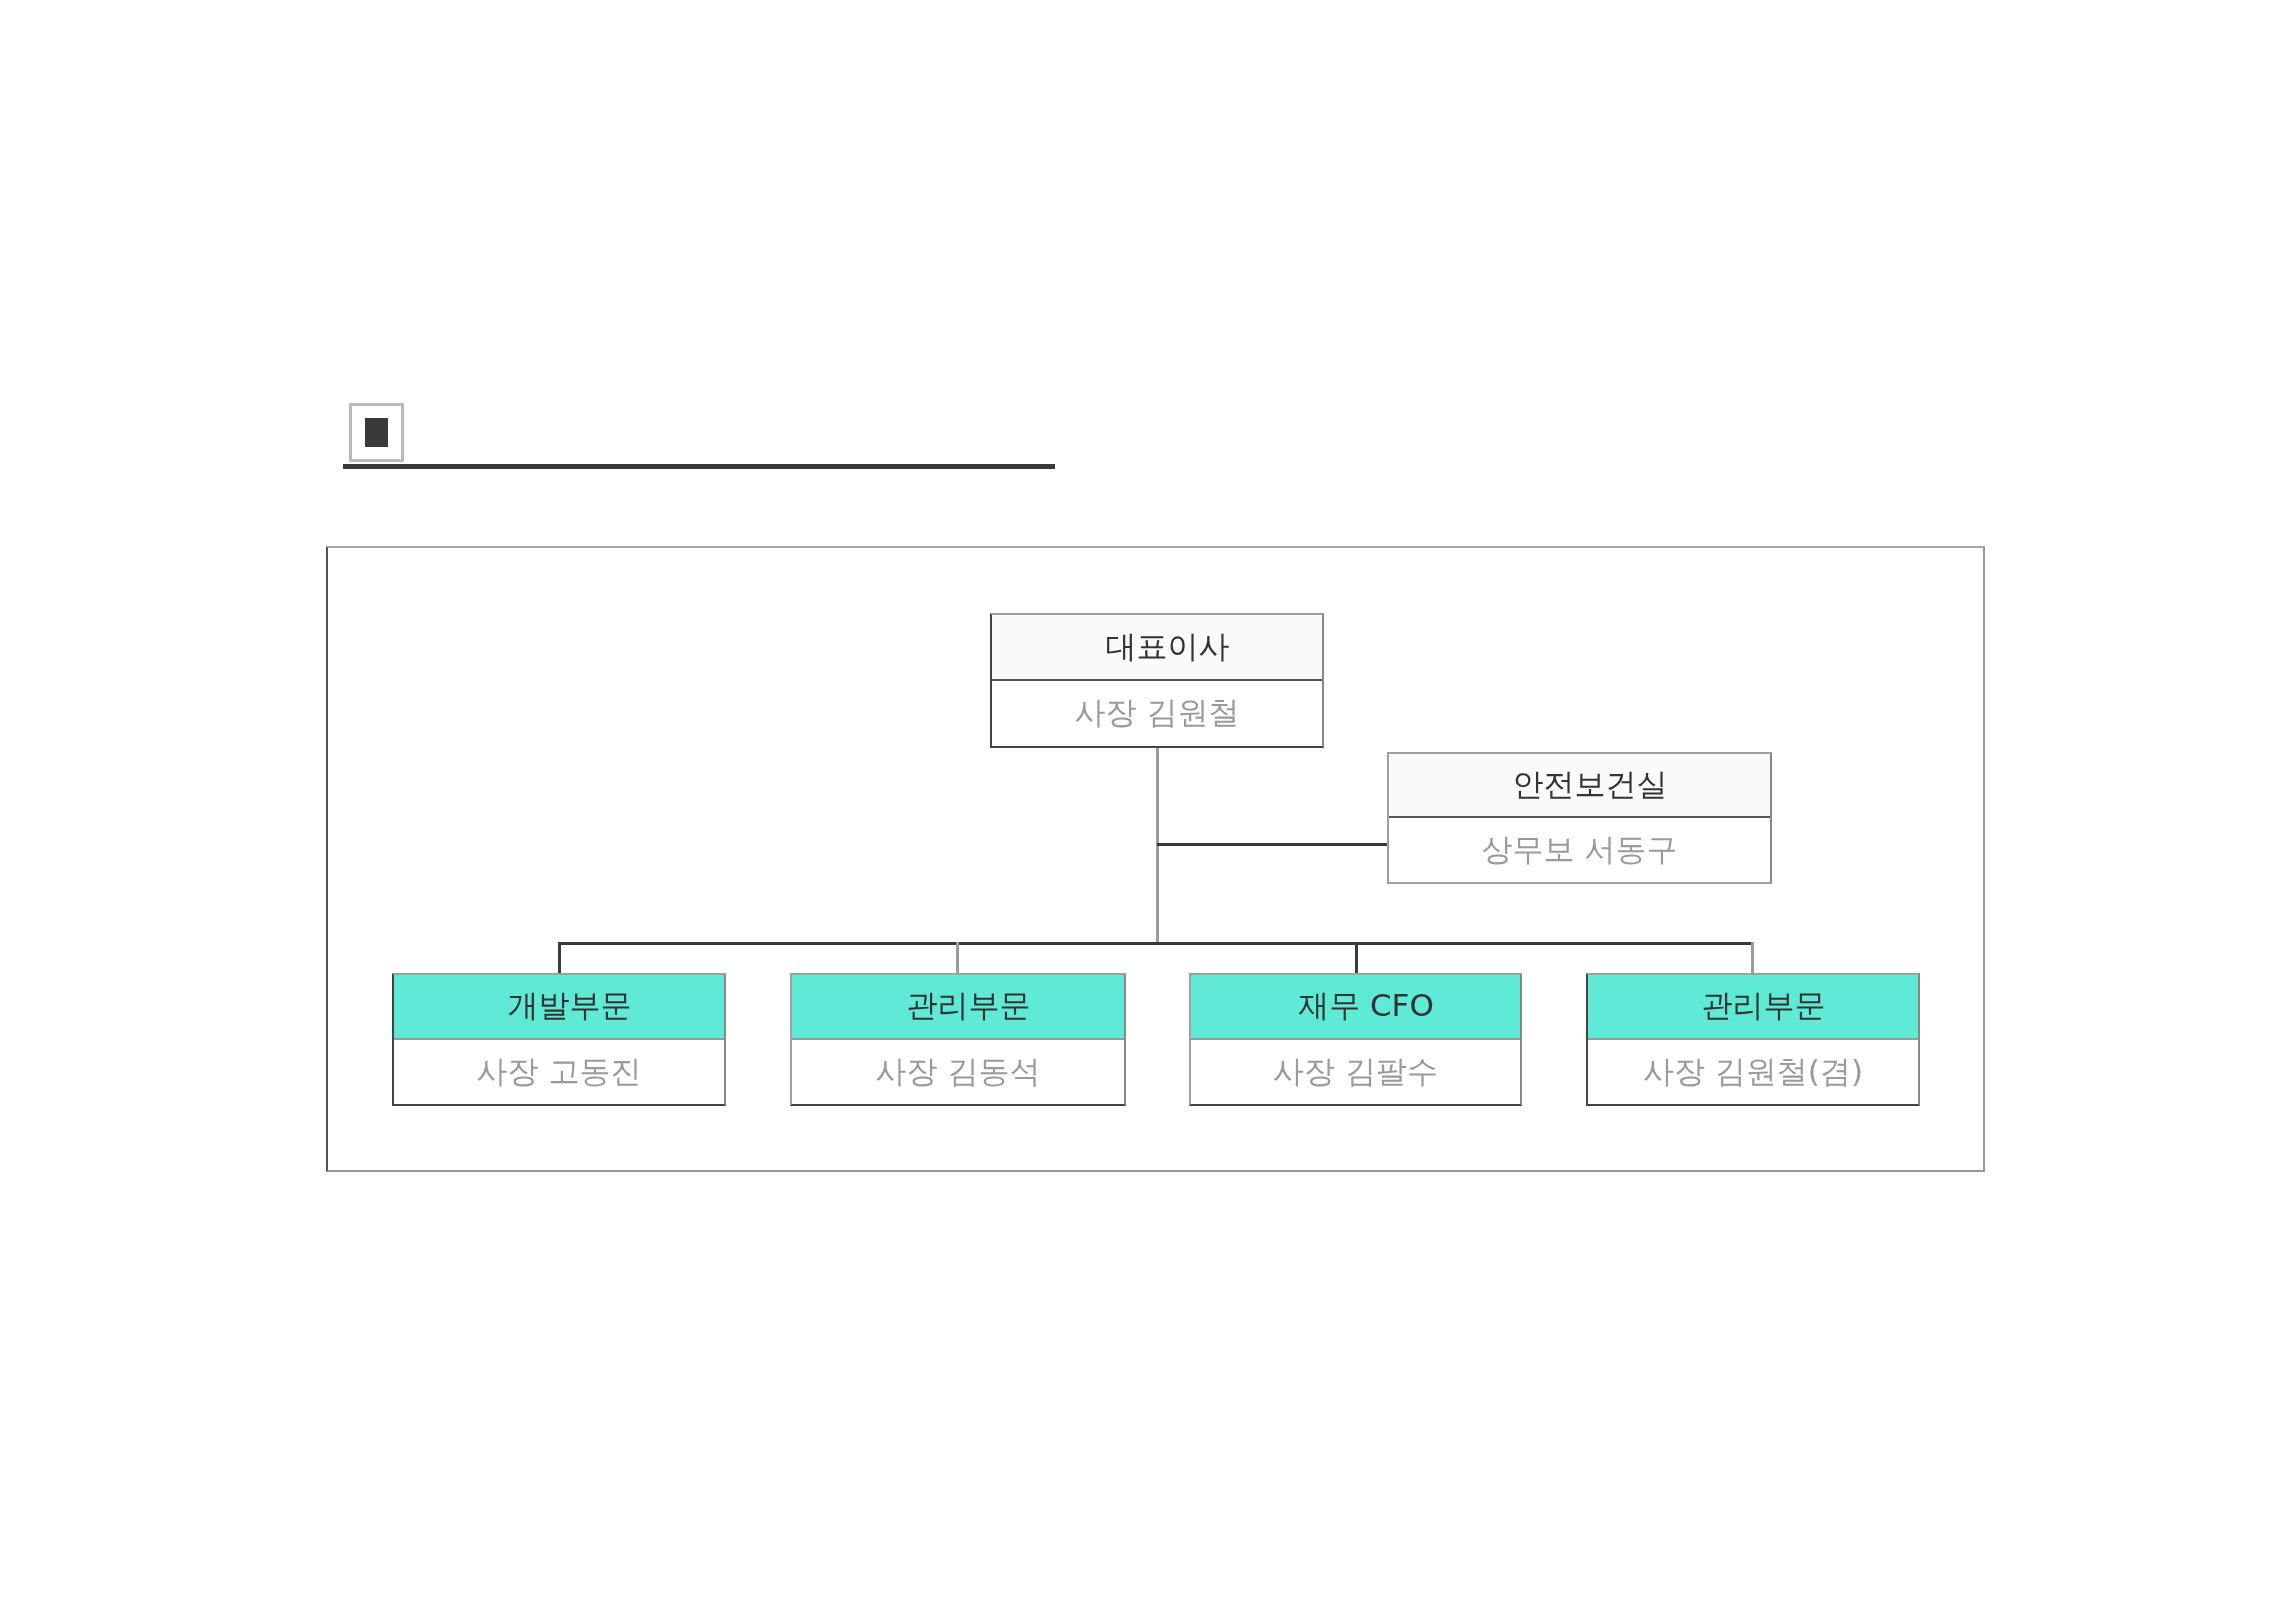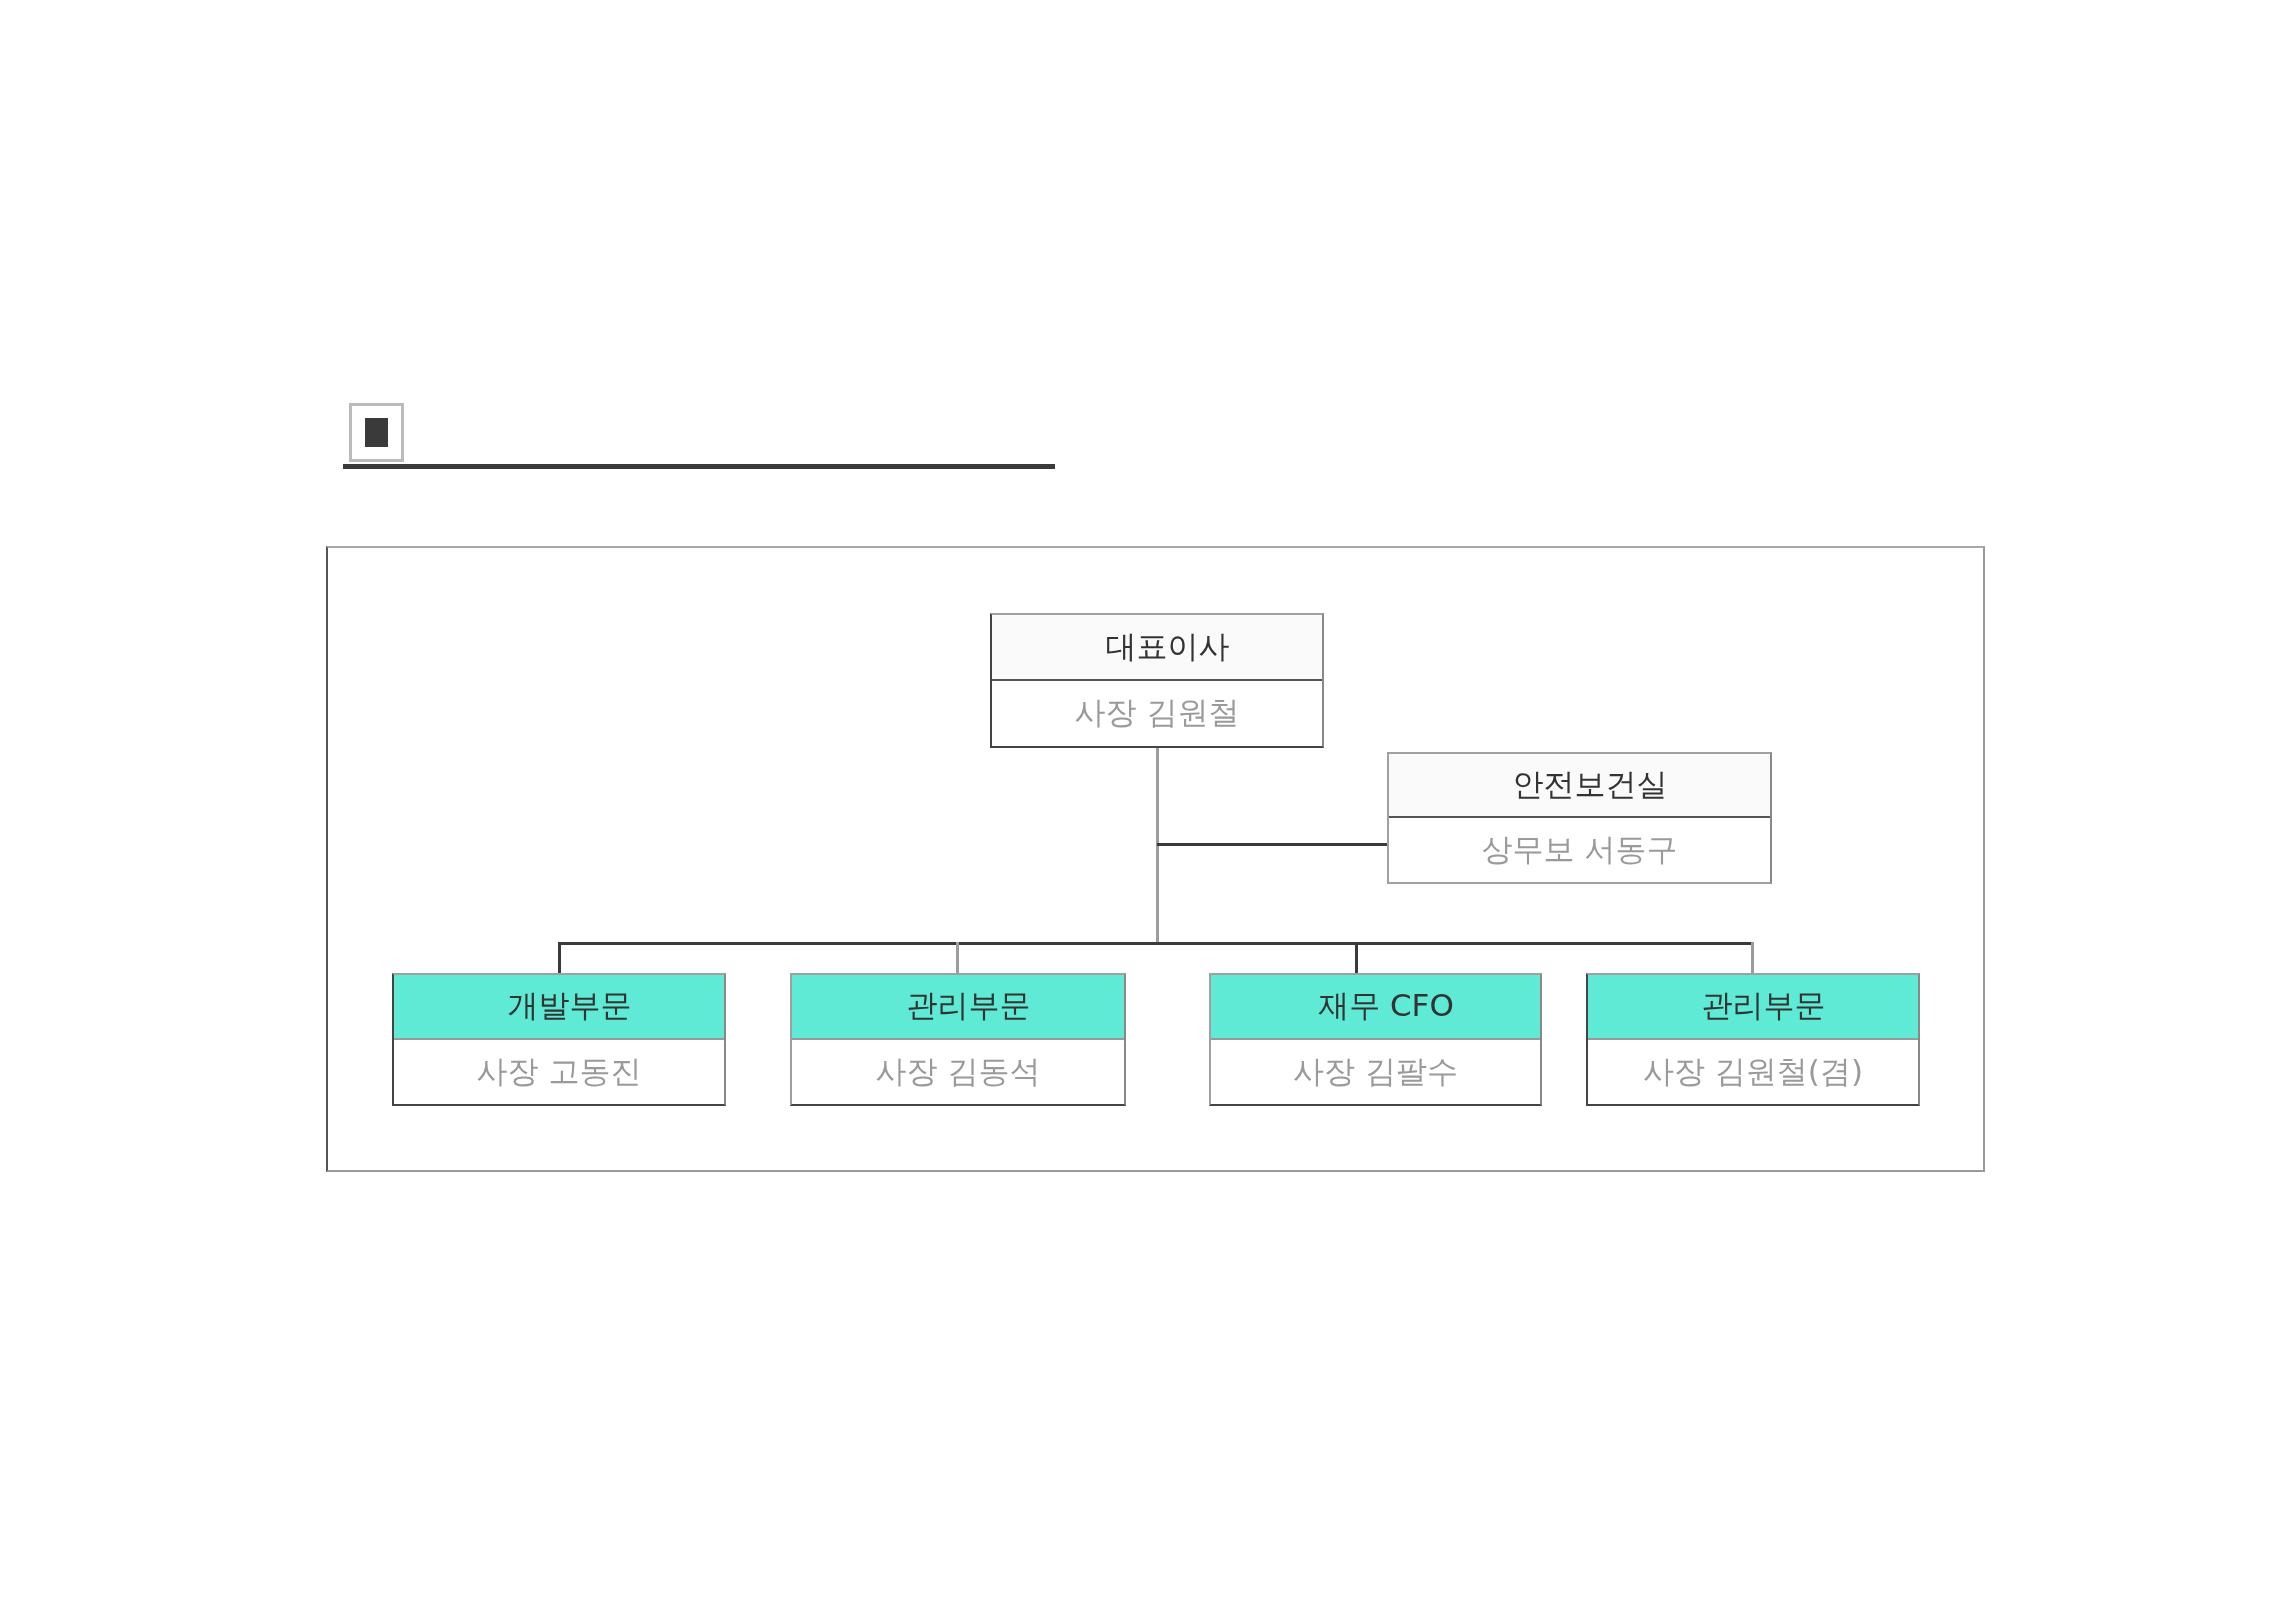--- a/index.html
+++ b/index.html
@@ -80,7 +80,7 @@
   <div class="sub">사장 김동석</div>
 </div>
 
-<div class="box gray" style="left:1189px; top:973px; width:333px; height:133px; border-left-color:#a0a0a0;margin-left:20px;">
+<div class="box gray" style="left:1189px; top:973px; width:333px; height:133px; border-left-color:#a0a0a0;">
   <div class="head">재무 CFO</div>
   <div class="sub">사장 김팔수</div>
 </div>

